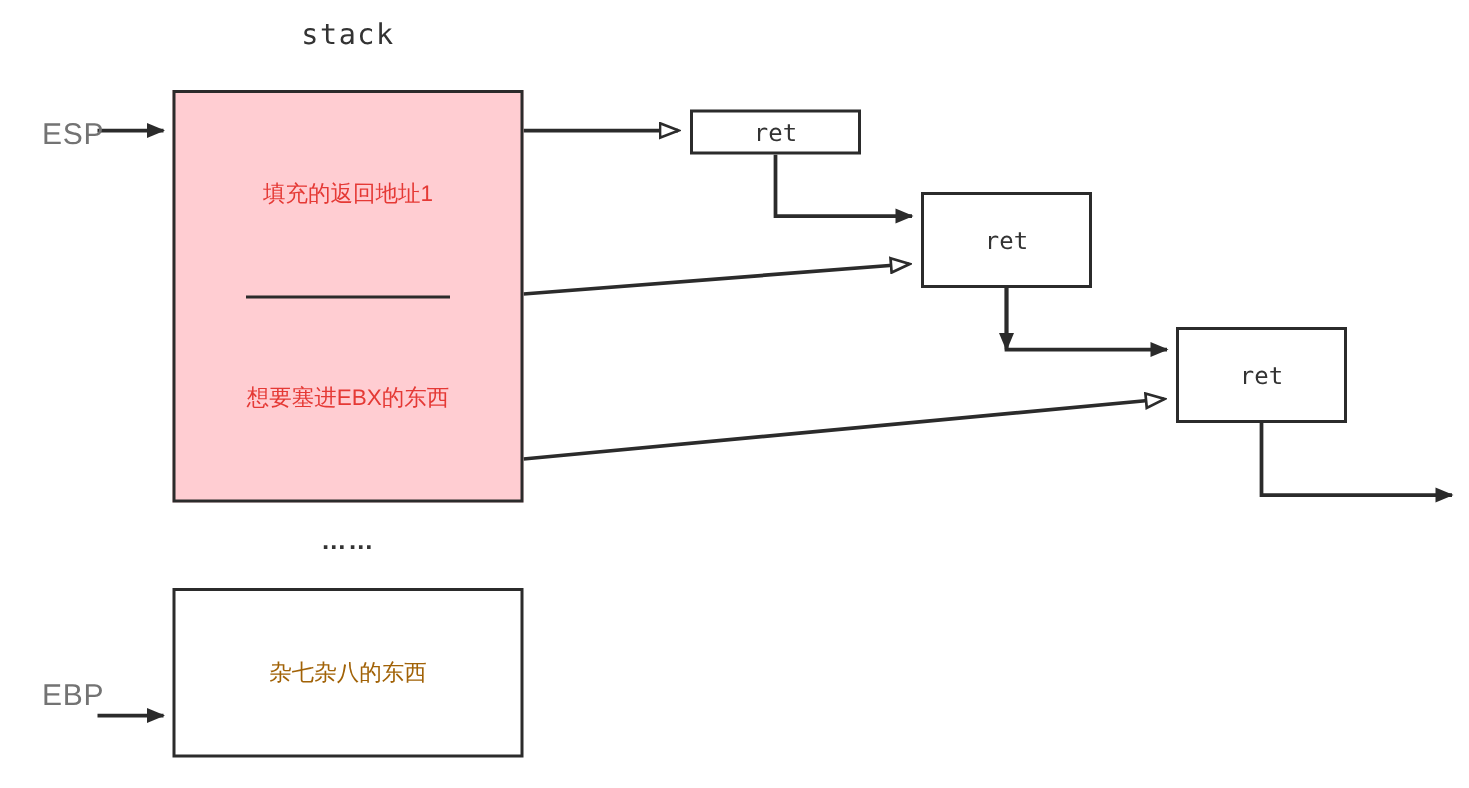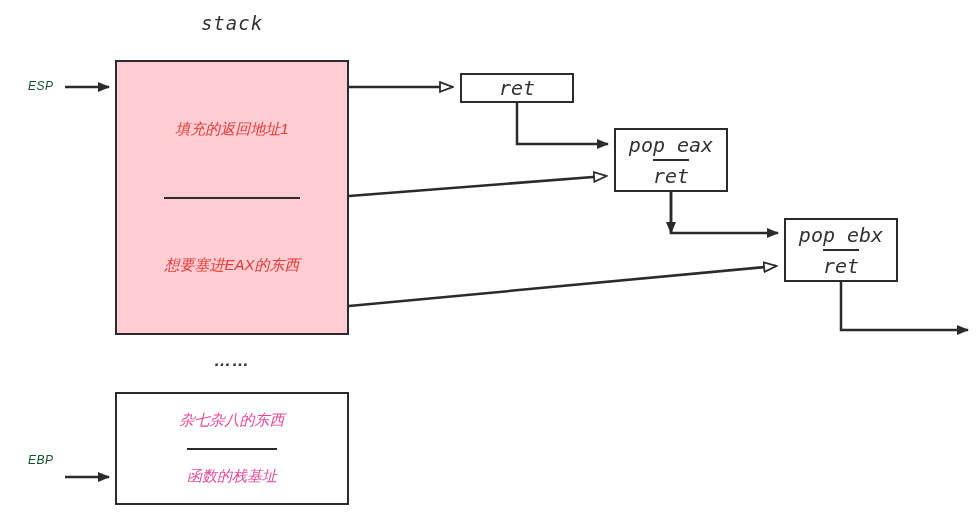--- a/index.html
+++ b/index.html
@@ -11,7 +11,6 @@
     height: 525px;
     background: #ffffff;
     overflow: hidden;
-    font-style: italic;
   }
   #connectors {
     position: absolute;

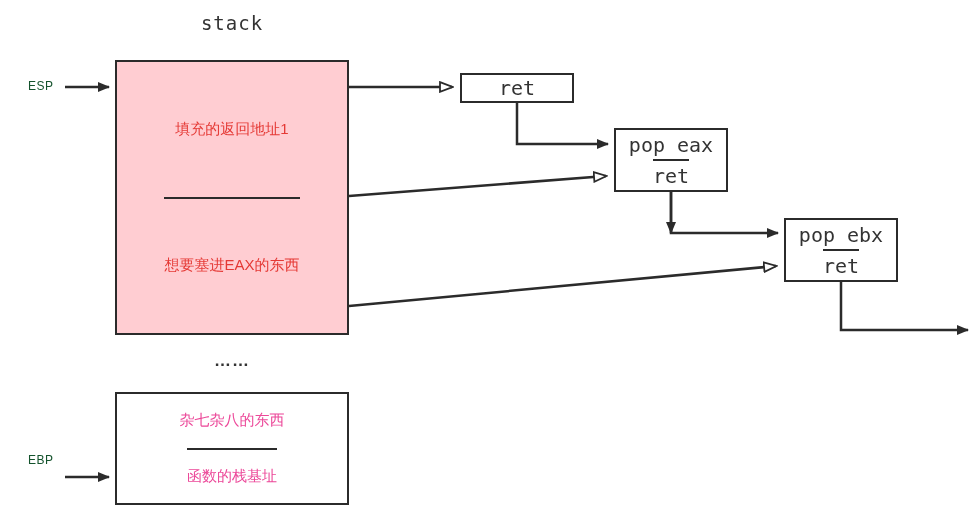--- a/index.html
+++ b/index.html
@@ -30,8 +30,8 @@
   .reg-label {
     position: absolute;
     width: 40px;
-    font-size: 12px;
-    color: #14532d;
+    font-size: 20px;
+    color: #737373;
     letter-spacing: 0.5px;
   }
   .box {

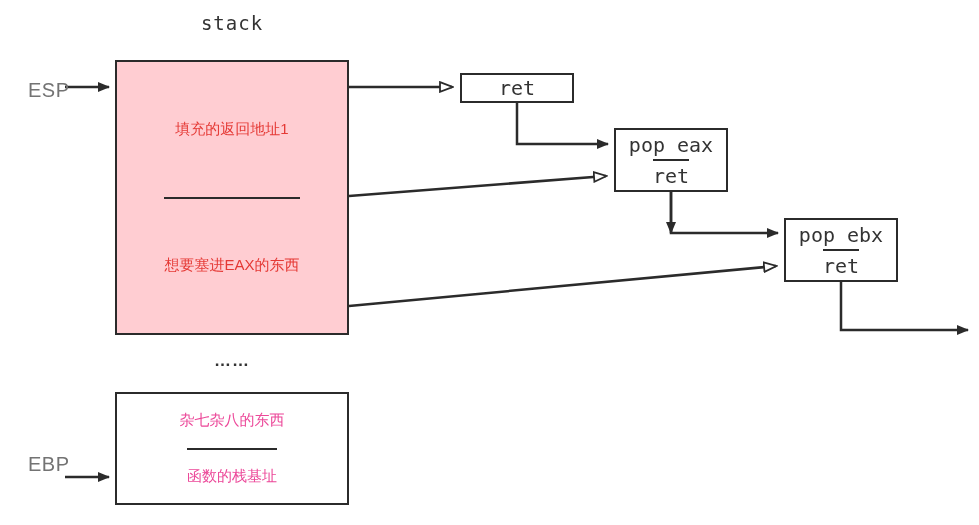--- a/index.html
+++ b/index.html
@@ -55,7 +55,7 @@
   .stack-box .row { color: #e53935; }
   .gadget .row {
     font-family: "DejaVu Sans Mono", "Liberation Mono", monospace;
-    font-size: 20px;
+    font-size: 16px;
     color: #333333;
   }
   .ellipsis {

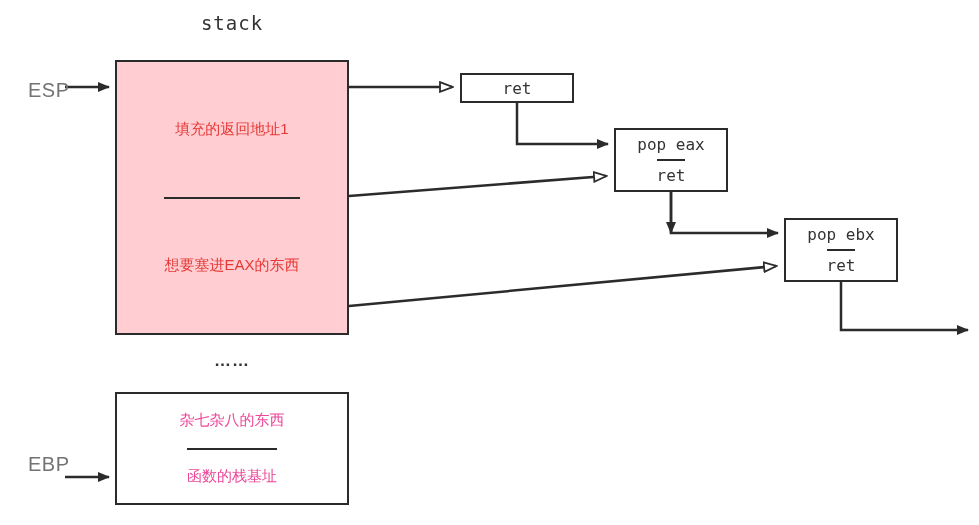--- a/index.html
+++ b/index.html
@@ -119,7 +119,6 @@
   </div>
 
   <div class="box gadget" style="left:614px; top:128px; width:114px; height:64px;">
-    <div class="row">pop eax</div>
     <div class="row">ret</div>
   </div>
 

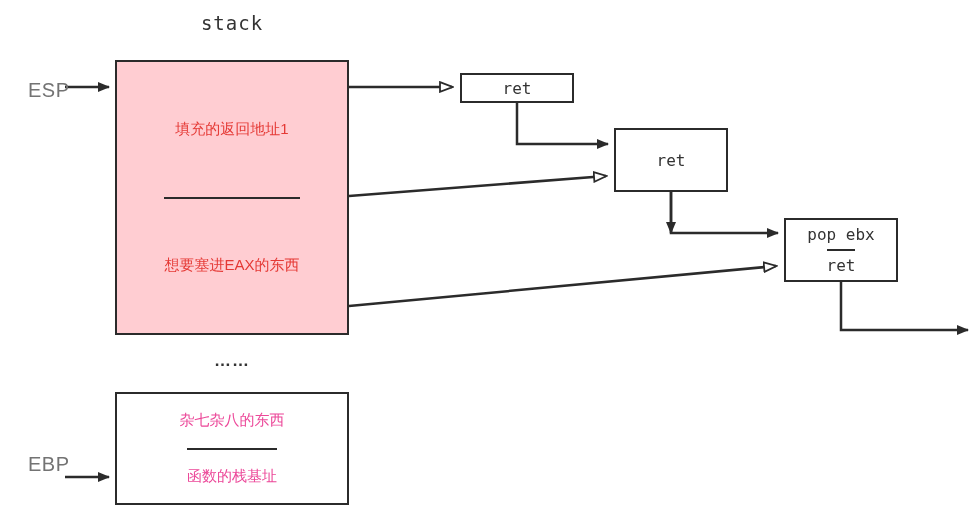--- a/index.html
+++ b/index.html
@@ -123,7 +123,6 @@
   </div>
 
   <div class="box gadget" style="left:784px; top:218px; width:114px; height:64px;">
-    <div class="row">pop ebx</div>
     <div class="row">ret</div>
   </div>
 

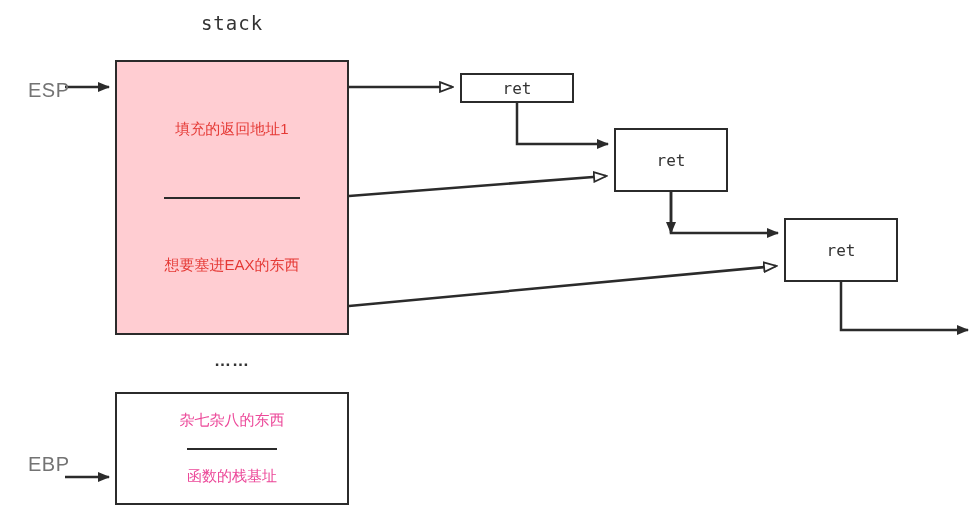--- a/index.html
+++ b/index.html
@@ -102,7 +102,7 @@
 
   <div class="box stack-box" style="left:115px; top:60px; width:234px; height:275px;">
     <div class="row">填充的返回地址1</div>
-    <div class="row">想要塞进EAX的东西</div>
+    <div class="row">想要塞进EBX的东西</div>
   </div>
 
   <div class="ellipsis">……</div>

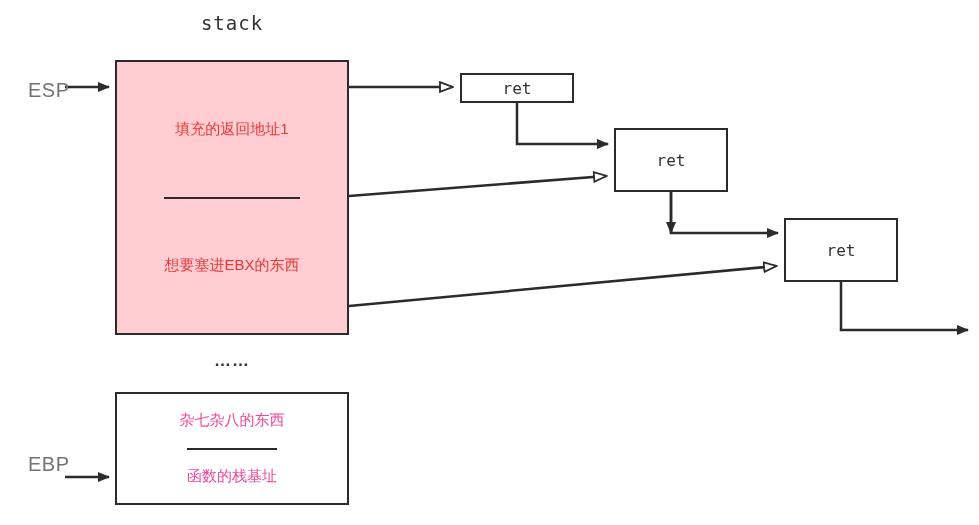--- a/index.html
+++ b/index.html
@@ -48,7 +48,7 @@
     align-items: center;
     justify-content: center;
     font-size: 15px;
-    color: #ec4899;
+    color: #a16207;
   }
   .box .row + .row { border-top: 2.5px solid #2b2b2b; }
   .stack-box { background: #ffcdd2; }

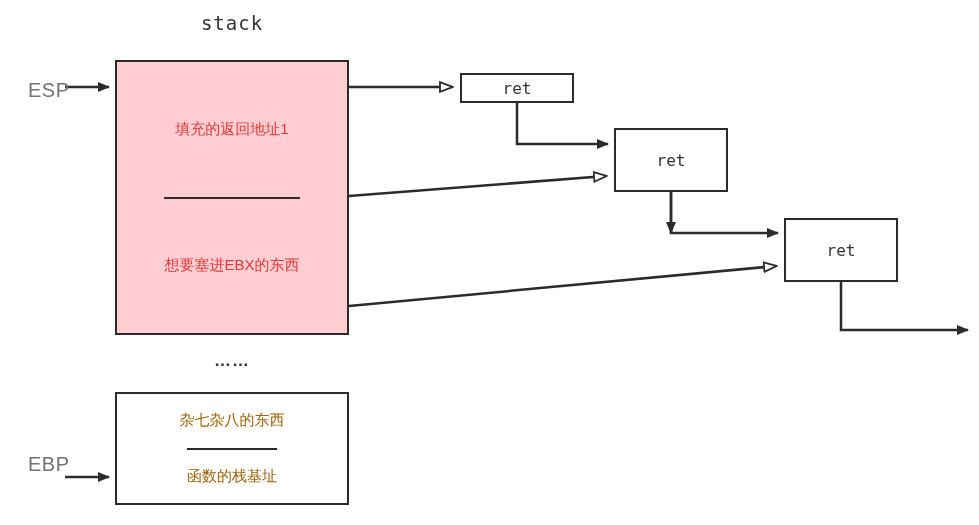--- a/index.html
+++ b/index.html
@@ -109,7 +109,6 @@
 
   <div class="box" style="left:115px; top:392px; width:234px; height:113px;">
     <div class="row">杂七杂八的东西</div>
-    <div class="row">函数的栈基址</div>
   </div>
 
   <div class="reg-label" style="left:28px; top:453px;">EBP</div>

